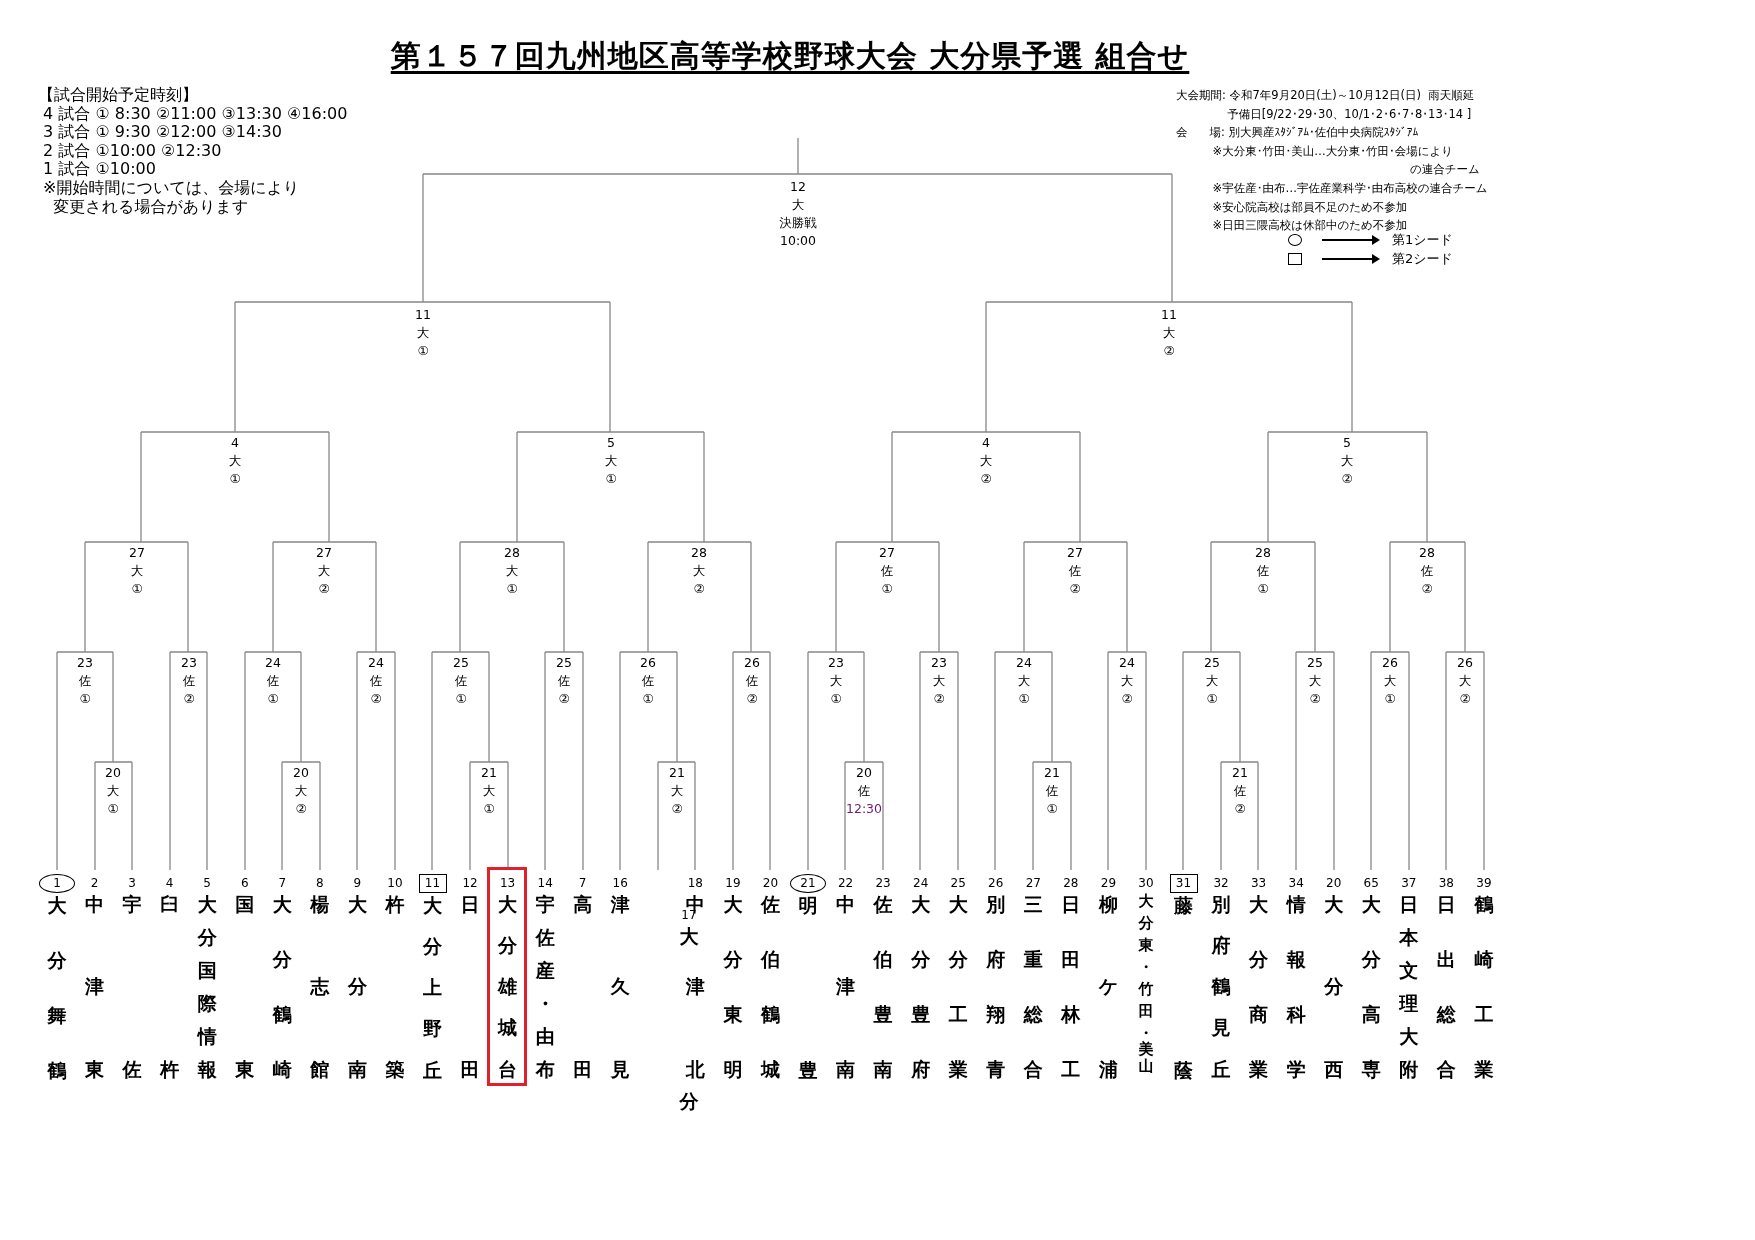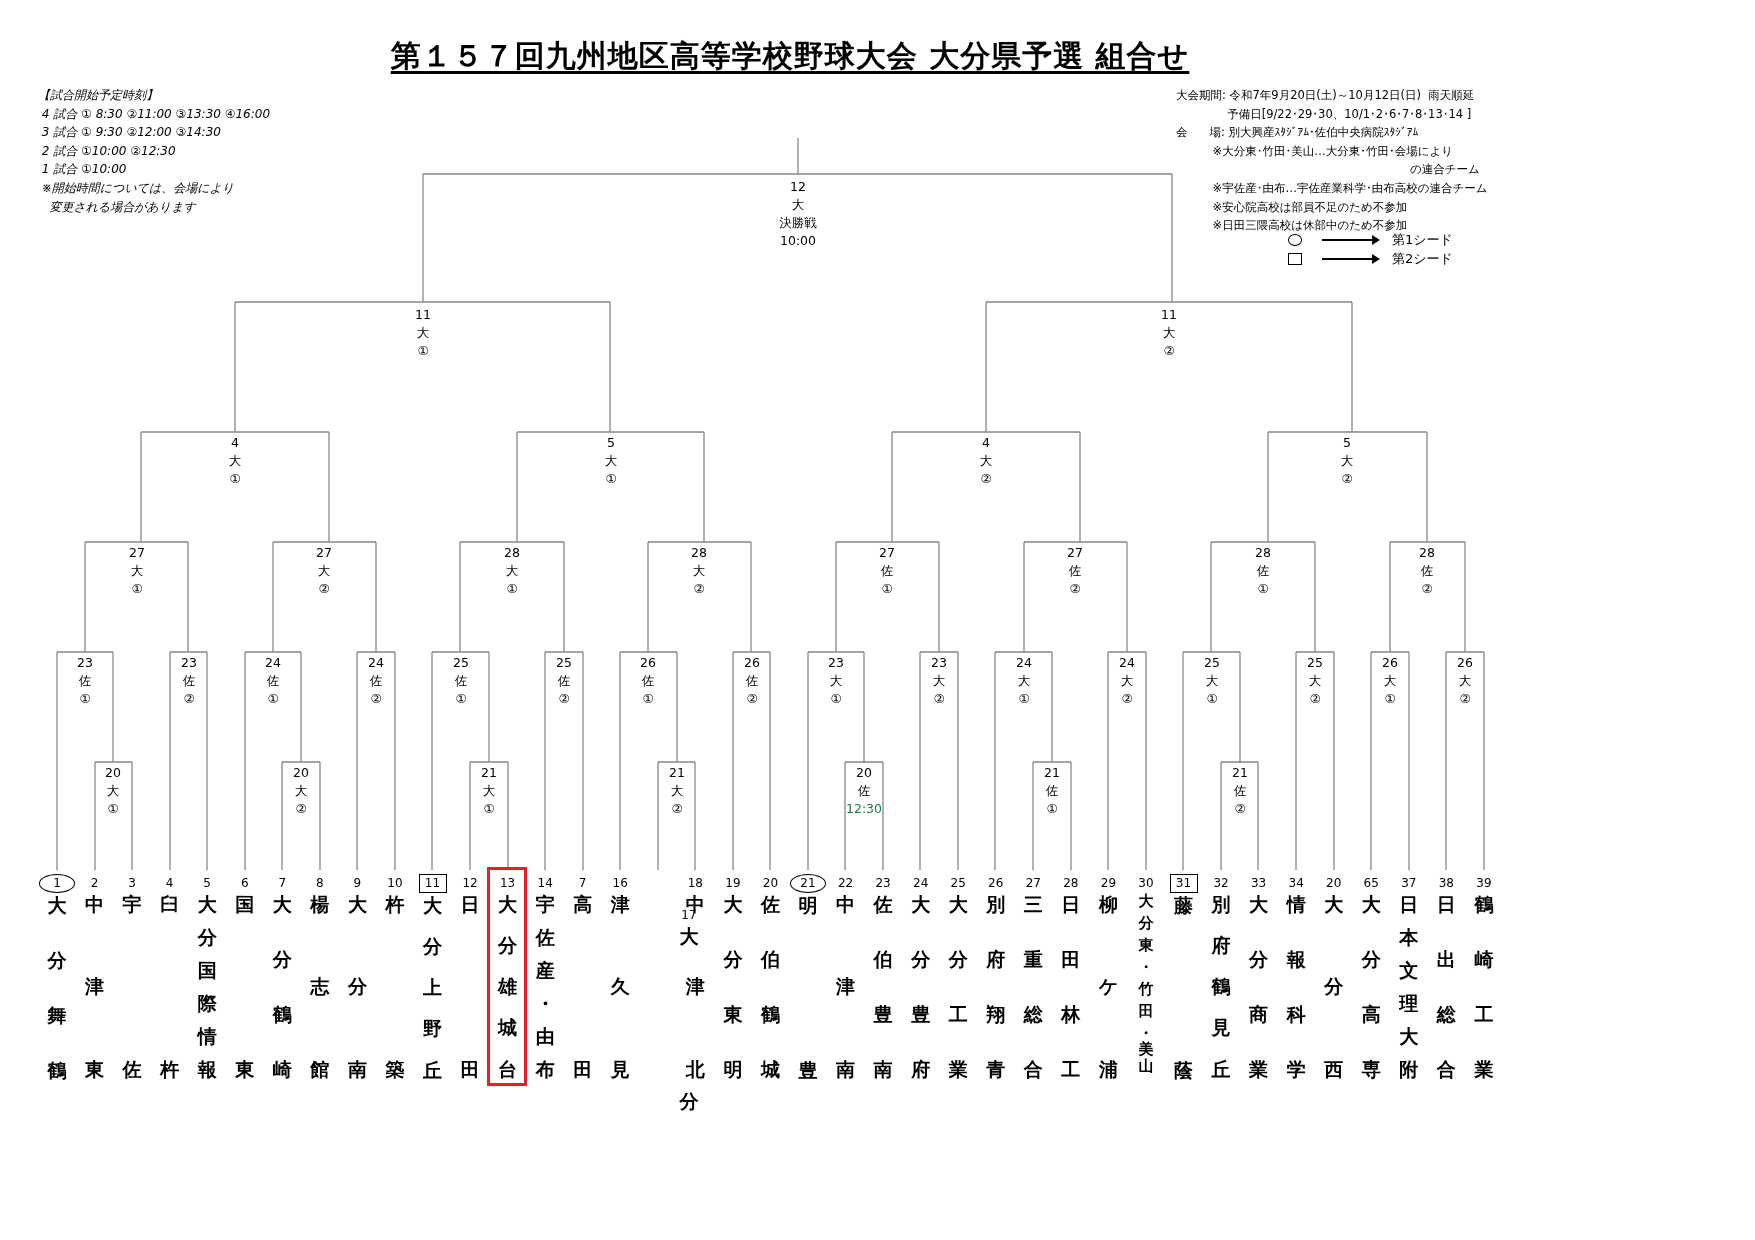--- a/index.html
+++ b/index.html
@@ -6,7 +6,7 @@
   body { width:1755px; height:1240px; position:relative; overflow:hidden; font-family:"DejaVu Sans","Liberation Sans",sans-serif; color:#000; }
   .title { position:absolute; left:0; top:36px; width:1580px; text-align:center; font-family:"DejaVu Sans",sans-serif; font-weight:bold; font-size:30px; letter-spacing:1px; }
   .title span { text-decoration:underline; text-decoration-thickness:3px; text-underline-offset:5px; }
-  .sched { position:absolute; left:38px; top:86px; font-size:12px; line-height:18.6px;font-style:italic; }
+  .sched { position:absolute; left:38px; top:86px; font-size:16px; line-height:18.6px; }
   .sched .ln { white-space:pre; }
   .info { position:absolute; left:1176px; top:86px; font-size:11.5px; line-height:18.6px; width:360px; }
   .info .ln { white-space:pre; }

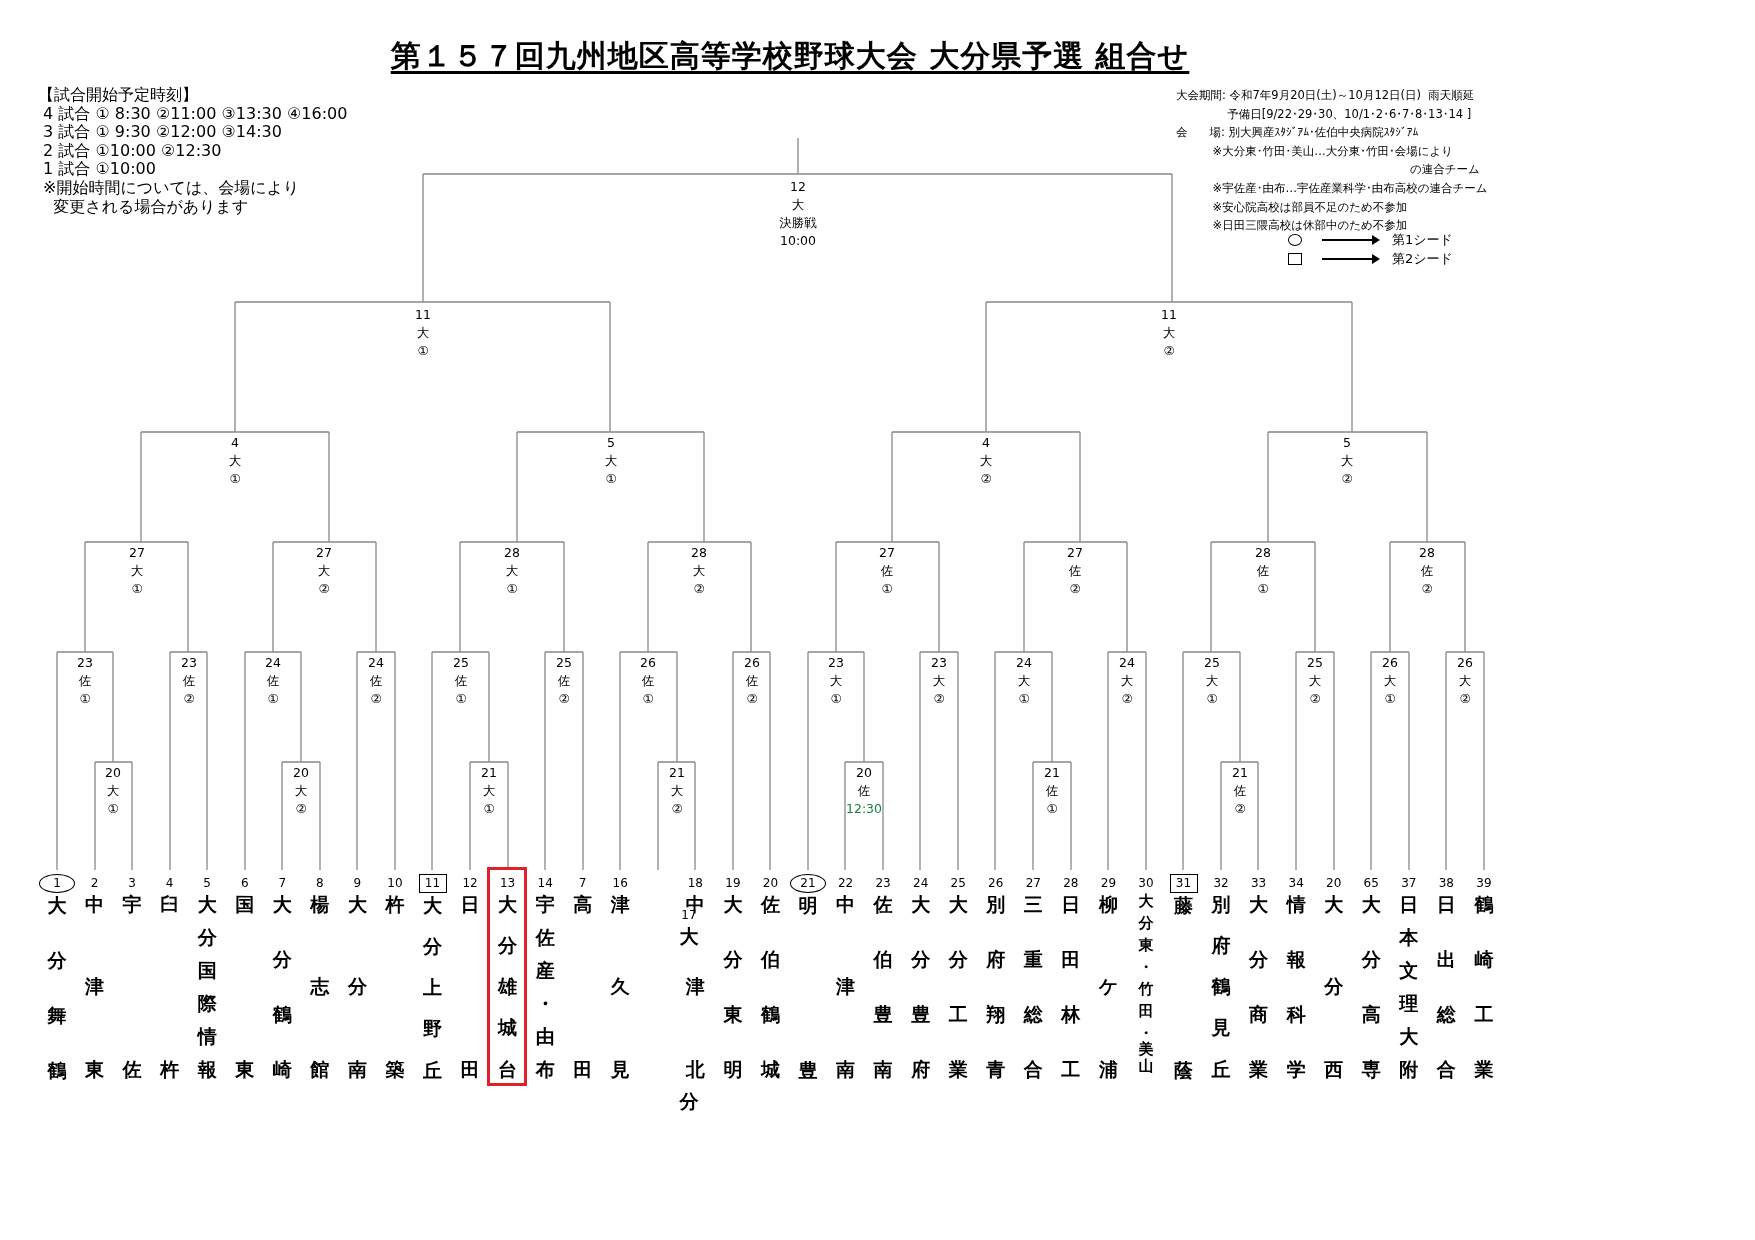--- a/index.html
+++ b/index.html
@@ -18,7 +18,7 @@
   .legend .arrow:after { content:""; position:absolute; right:-2px; top:-4px; border-left:8px solid #000; border-top:5px solid transparent; border-bottom:5px solid transparent; }
   svg.bracket { position:absolute; left:0; top:0; }
   .glabel { position:absolute; text-align:center; font-size:12.5px; line-height:18px; width:60px; margin-left:-30px; }
-  .glabel .time { color:#15803d; }
+  .glabel .time { color:#701a75; }
   .team { position:absolute; top:872px; width:36px; margin-left:-18px; text-align:center; }
   .team .num { font-size:12px; height:17px; line-height:17px; display:inline-block; min-width:16px; padding:0 3px; }
   .team .num.seed1 { border:1px solid #000; border-radius:50%; padding:0 9px; }

